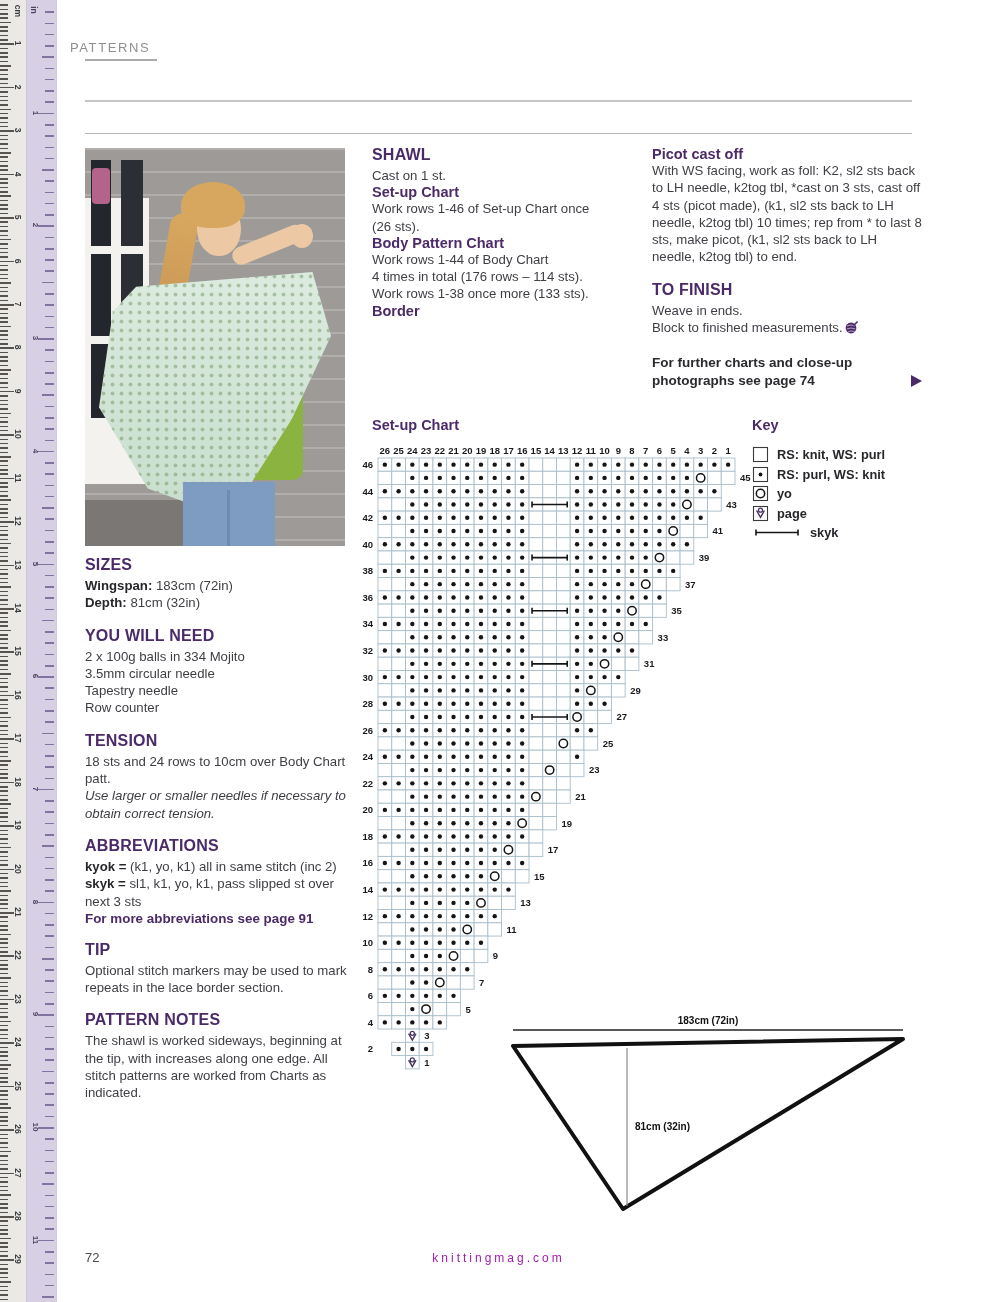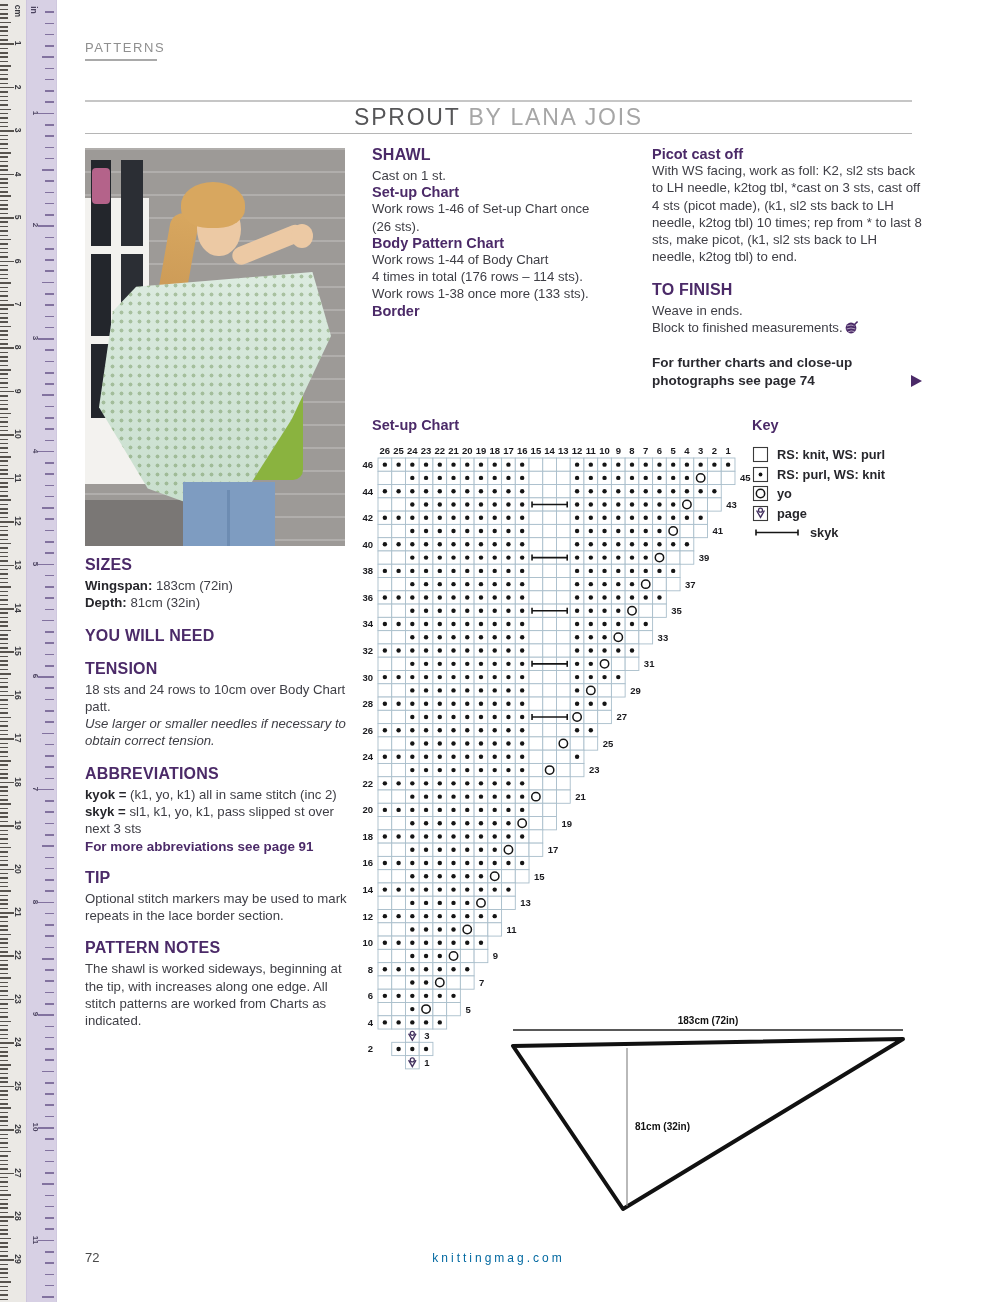--- a/index.html
+++ b/index.html
@@ -27,7 +27,7 @@
   .in-unit{left:3px;top:5px;color:#4c4460;}
 
   
-  .eyebrow{position:absolute;left:85px;top:40px;font-size:13px;letter-spacing:1.6px;color:#8f8f8f;}
+  .eyebrow{position:absolute;left:70px;top:40px;font-size:13px;letter-spacing:1.6px;color:#8f8f8f;}
   .eyebrow-rule{position:absolute;left:85px;top:59px;width:72px;height:2px;background:#a9a9a9;}
   .rule-top{position:absolute;left:85px;top:100px;width:827px;height:2px;background:#c6c6c6;}
   .rule-bottom{position:absolute;left:85px;top:133px;width:827px;height:1px;background:#b5b5b5;}

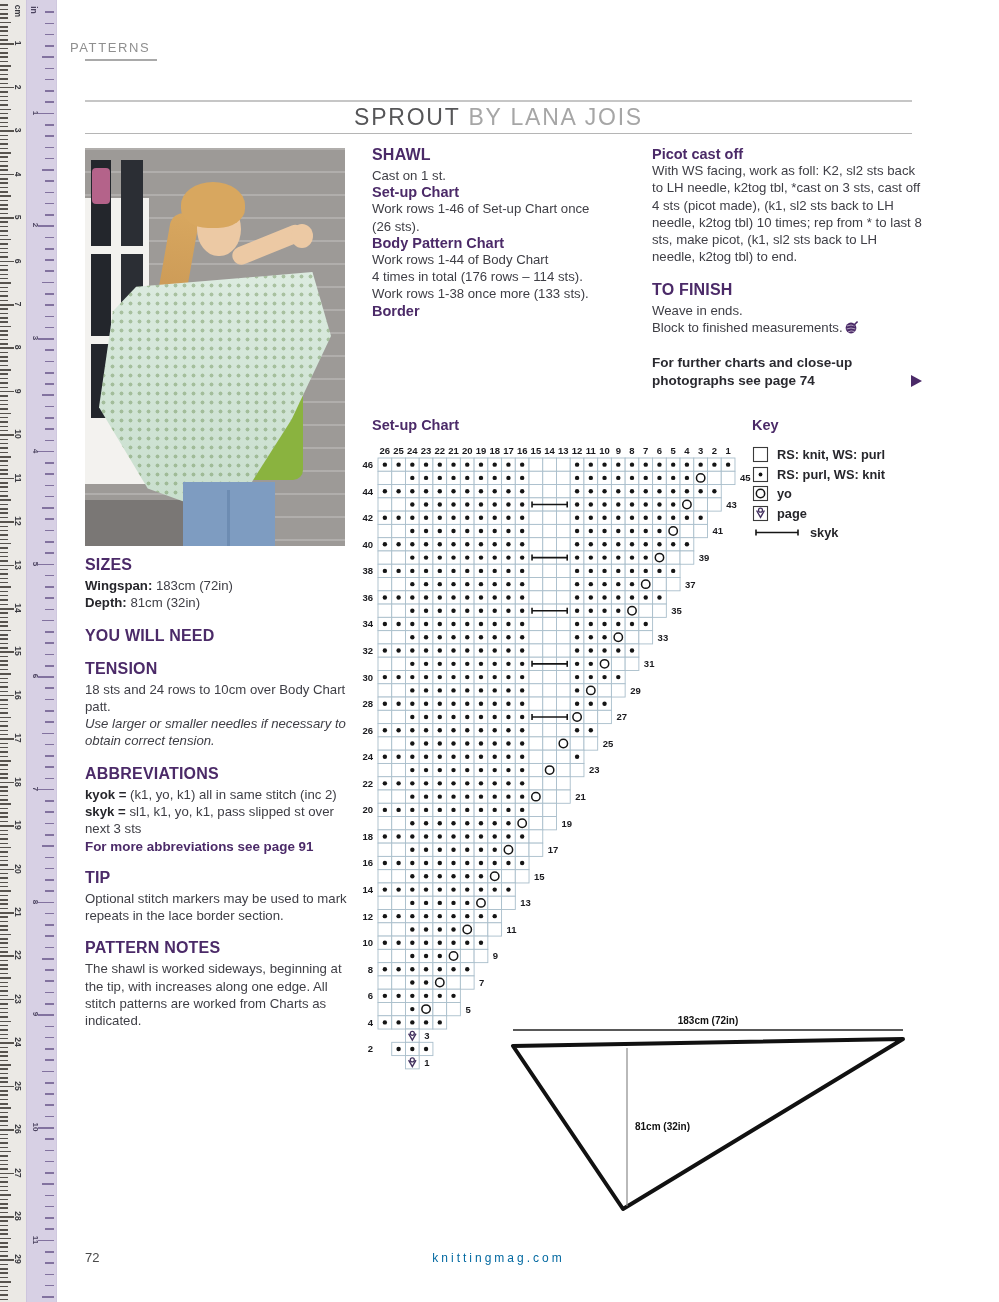--- a/index.html
+++ b/index.html
@@ -585,7 +585,6 @@
   <div class="eyebrow">PATTERNS</div>
   <div class="eyebrow-rule"></div>
   <div class="rule-top"></div>
-  <div class="page-title"><span>SPROUT</span><span class="lite"> BY LANA JOIS</span></div>
   <div class="rule-bottom"></div>
 
   <div class="photo">

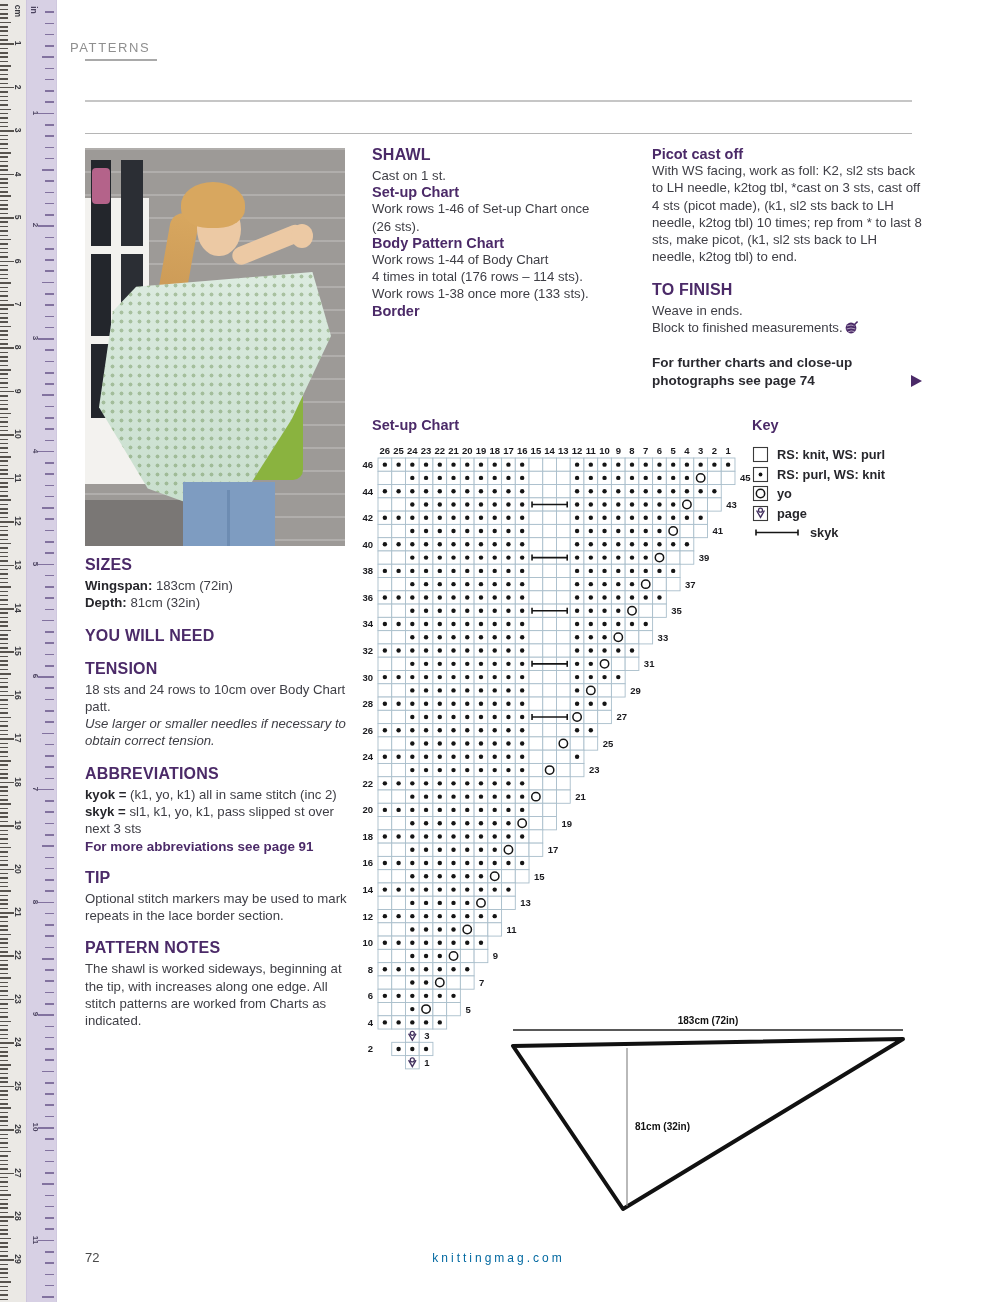--- a/index.html
+++ b/index.html
@@ -610,6 +610,7 @@
       <div class="h1">SIZES</div>
       <div class="p"><span class="b">Wingspan: </span><span>183cm (72in)</span><br><span class="b">Depth: </span><span>81cm (32in)</span></div>
       <div class="h1">YOU WILL NEED</div>
+      <div class="p"><span>2 x 100g balls in 334 Mojito</span><br><span>3.5mm circular needle</span><br><span>Tapestry needle</span><br><span>Row counter</span></div>
       <div class="h1">TENSION</div>
       <div class="p"><span>18 sts and 24 rows to 10cm over Body Chart patt.</span></div>
       <div class="p"><span class="i">Use larger or smaller needles if necessary to obtain correct tension.</span></div>

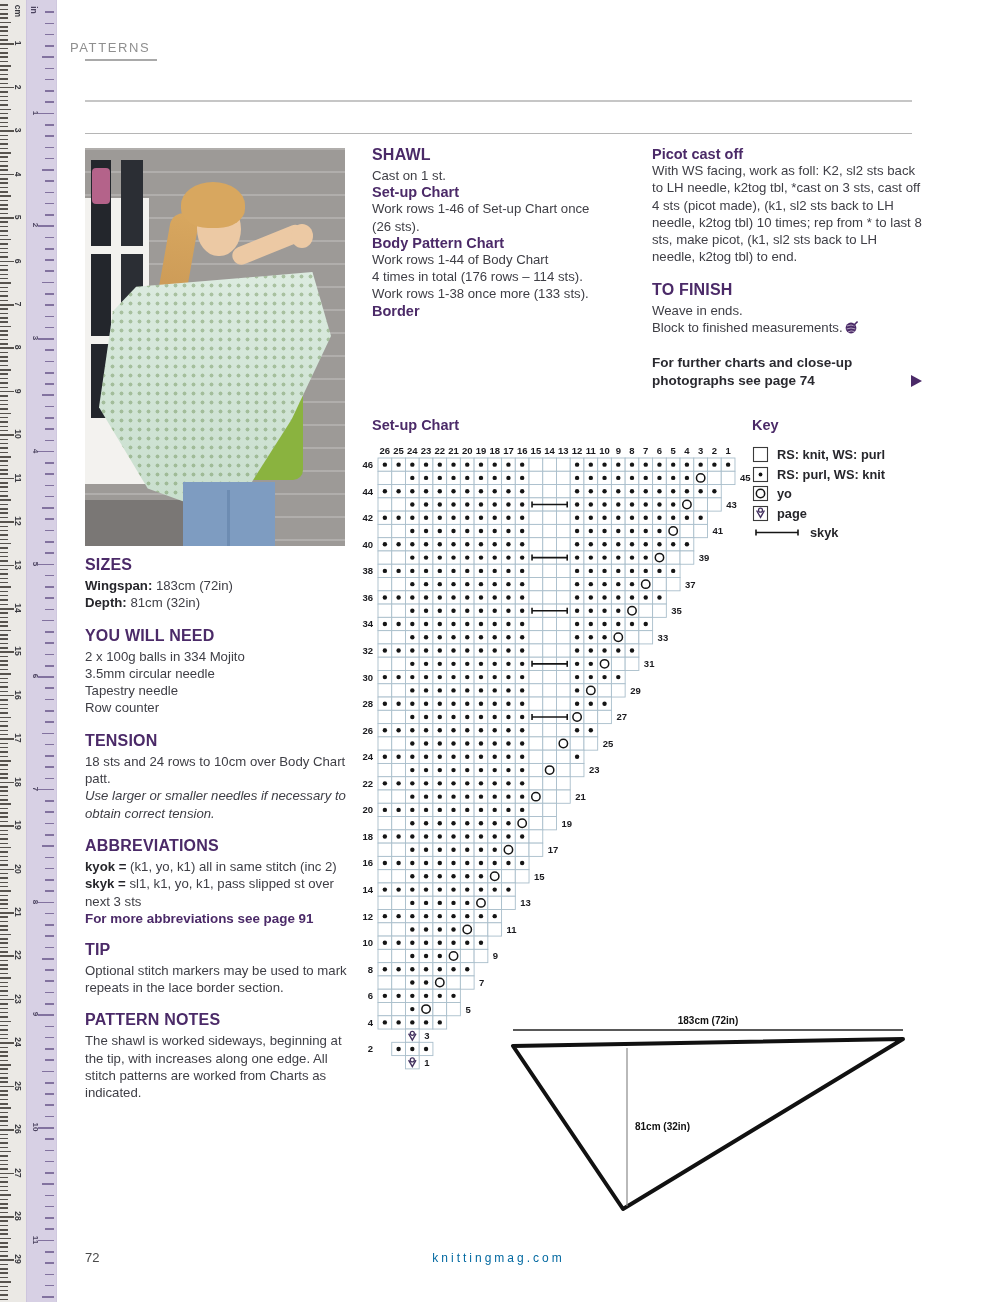--- a/index.html
+++ b/index.html
@@ -112,7 +112,7 @@
   
   .footer-page{position:absolute;left:85px;top:1250px;font-size:13px;color:#4a4a4a;}
   .footer-site{position:absolute;left:85px;top:1251px;width:827px;text-align:center;
-               font-size:12px;letter-spacing:3px;color:#0369a1;}
+               font-size:12px;letter-spacing:3px;color:#a21caf;}
 </style>
 </head>
 <body>

